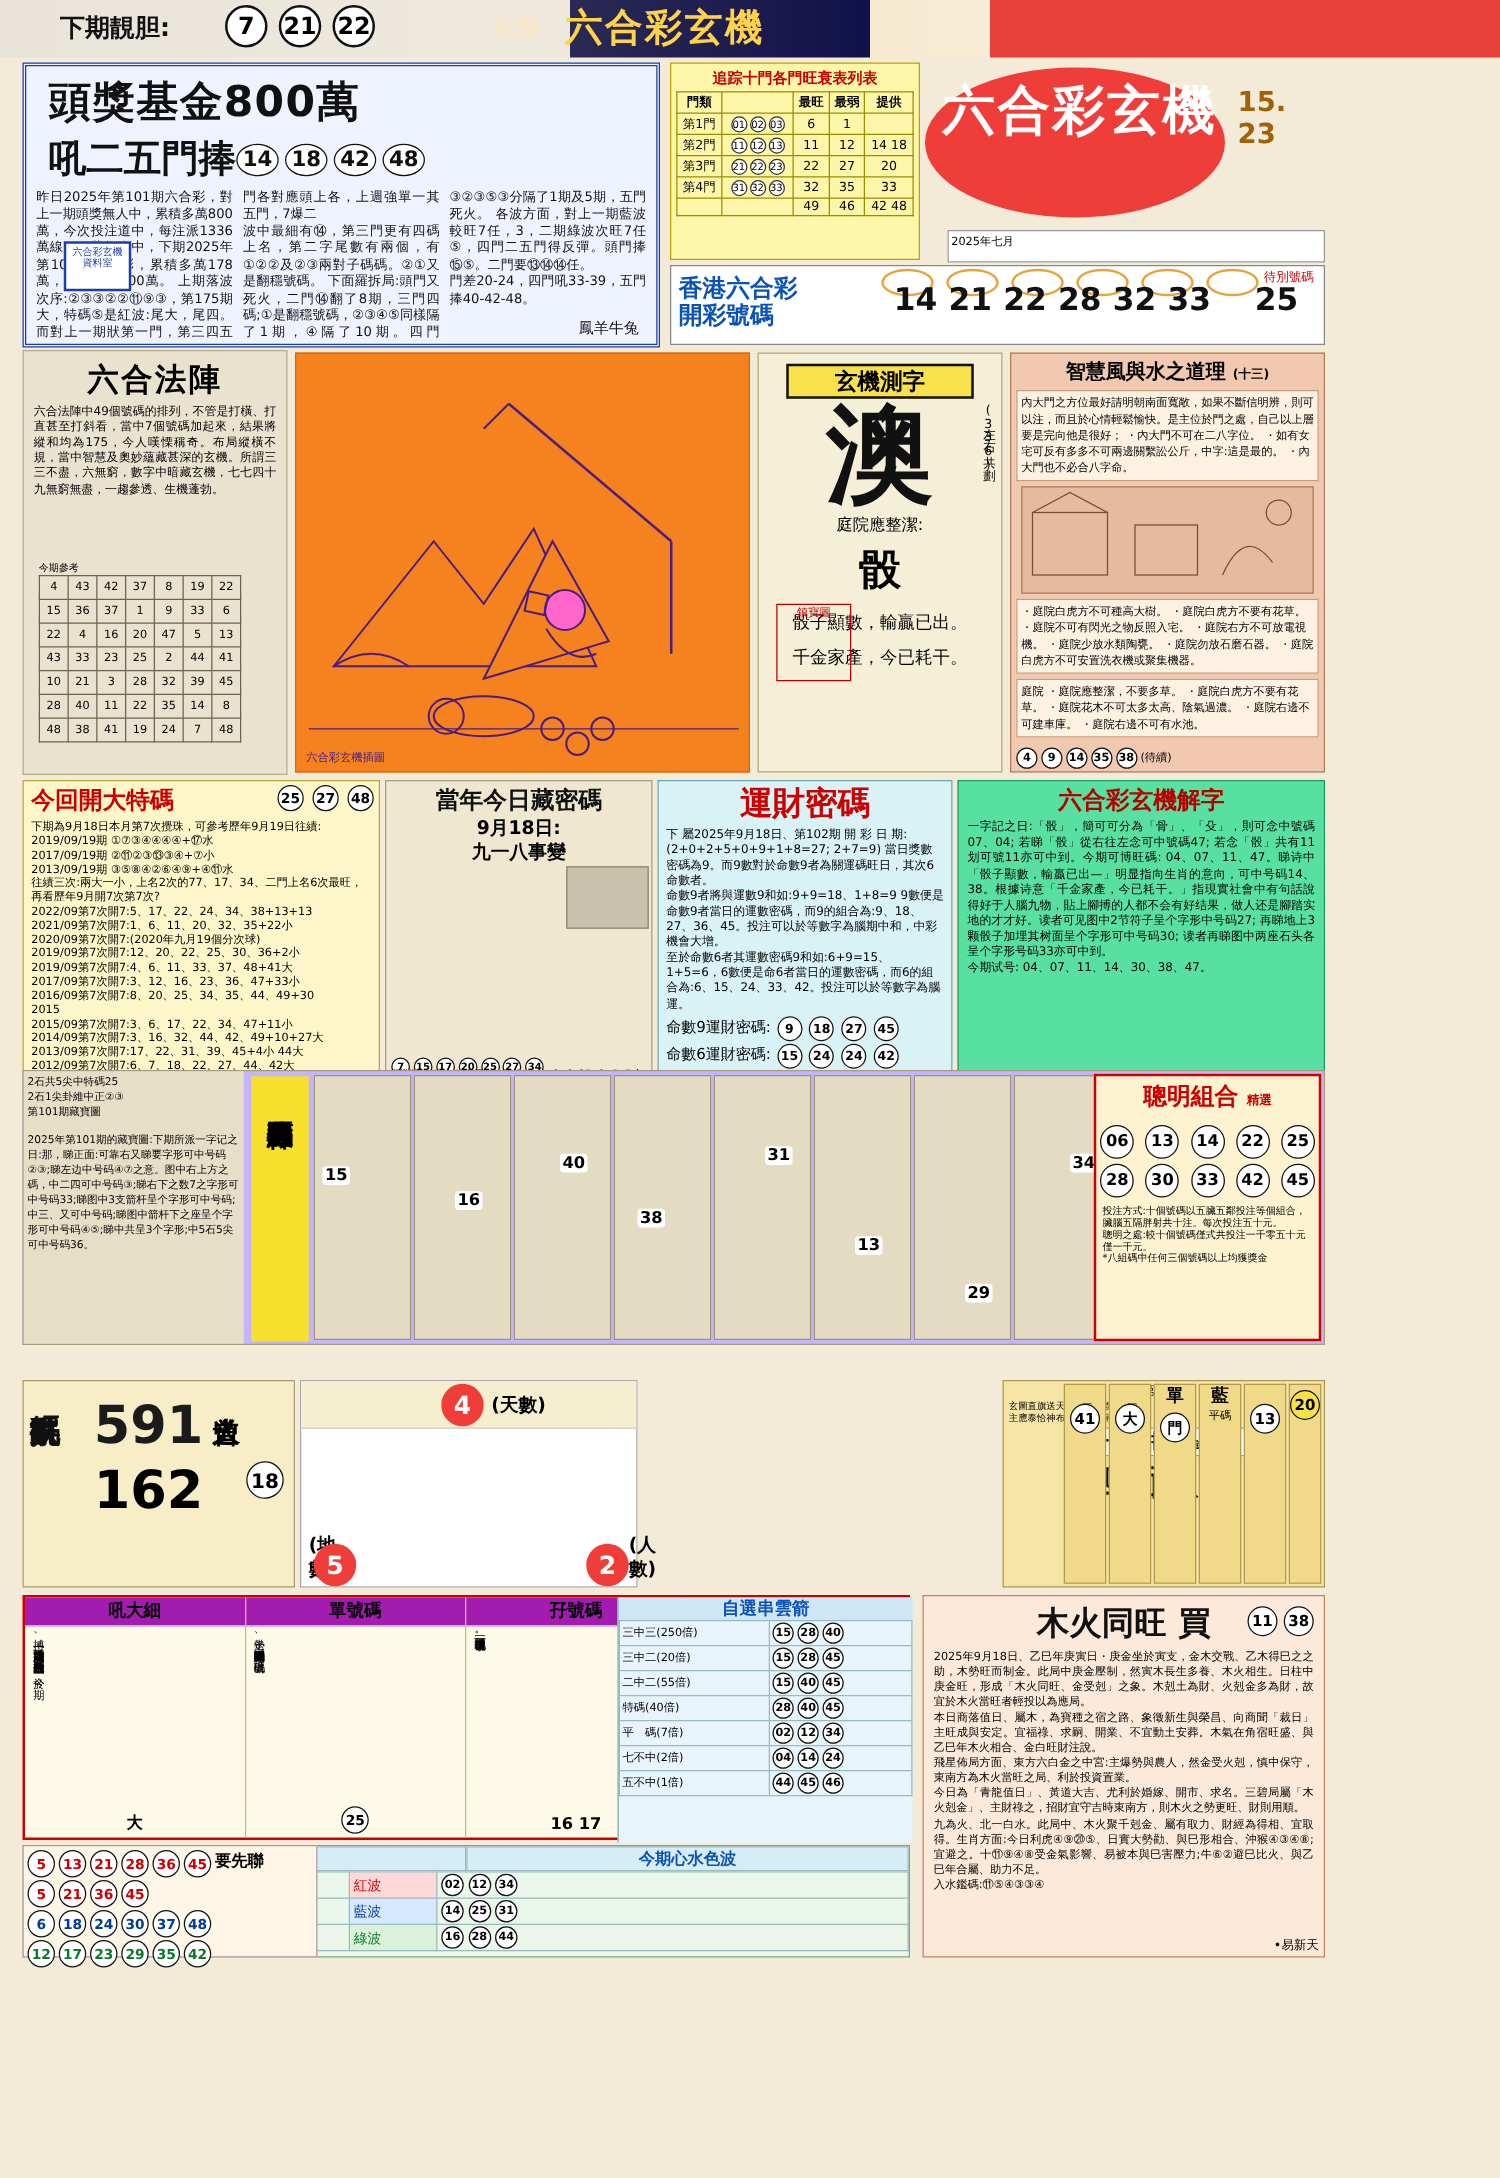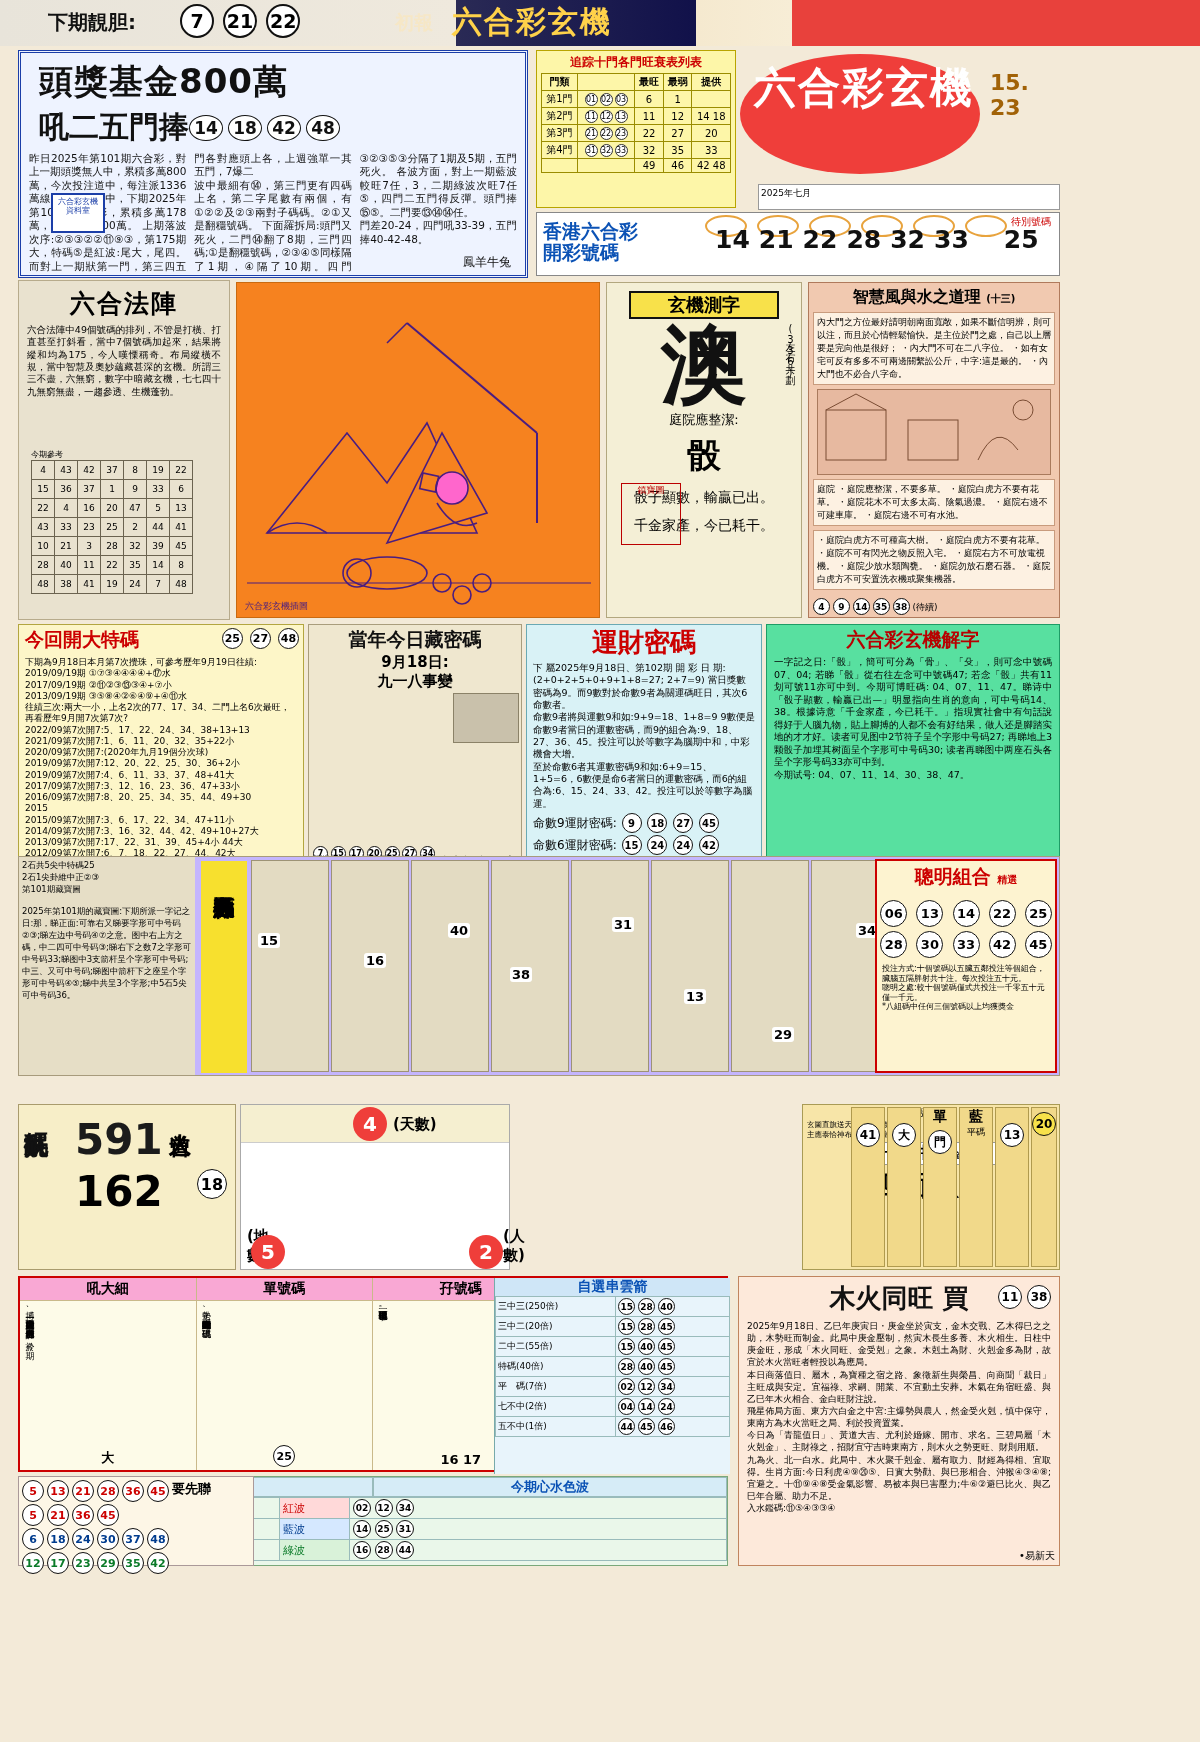--- a/index.html
+++ b/index.html
@@ -473,12 +473,6 @@
         </g>
       </svg>
     </div>
-    <div class="box">庭院
-・庭院應整潔，不要多草。
-・庭院白虎方不要有花草。
-・庭院花木不可太多太高、陰氣過濃。
-・庭院右邊不可建車庫。
-・庭院右邊不可有水池。</div>
     <div class="box">・庭院白虎方不可種高大樹。
 ・庭院白虎方不要有花草。
 ・庭院不可有閃光之物反照入宅。
@@ -486,6 +480,12 @@
 ・庭院少放水類陶甕。
 ・庭院勿放石磨石器。
 ・庭院白虎方不可安置洗衣機或聚集機器。</div>
+    <div class="box">庭院
+・庭院應整潔，不要多草。
+・庭院白虎方不要有花草。
+・庭院花木不可太多太高、陰氣過濃。
+・庭院右邊不可建車庫。
+・庭院右邊不可有水池。</div>
     <div class="bot">
       <span class="ball">4</span>
       <span class="ball">9</span>

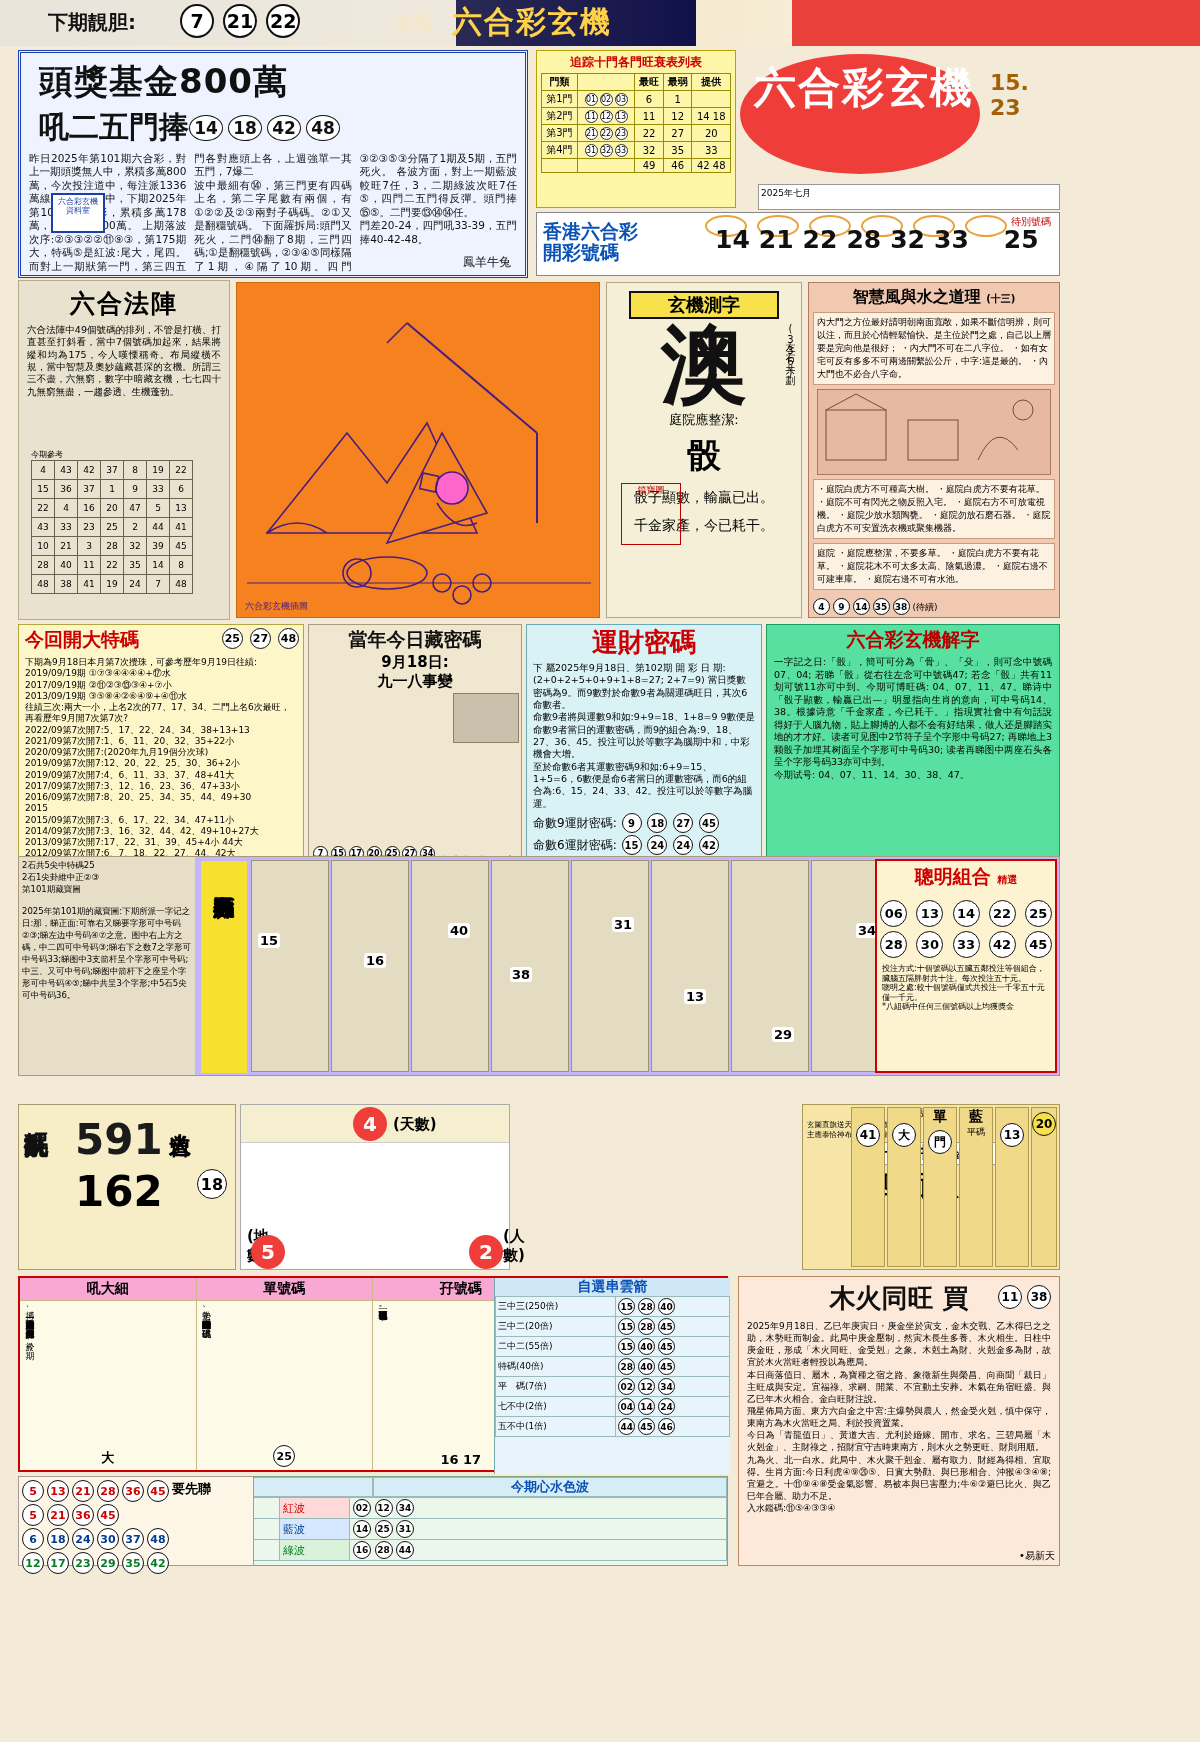--- a/index.html
+++ b/index.html
@@ -189,7 +189,7 @@
   #bt-left { position:absolute; left:0; top:0; width:710px; height:196px; background:#fdfbe8; border:2px solid #c00;}
   #bt-left .cols { display:flex; height:100%;}
   #bt-left .col { flex:1; border-right:1px solid #c9b98a; position:relative;}
-  #bt-left .col .hd { text-align:center; font-size:14px; font-weight:bold; background:#f9a8d4; border-bottom:1px solid #c9b98a; padding:2px 0;}
+  #bt-left .col .hd { text-align:center; font-size:14px; font-weight:bold; background:#a21caf; border-bottom:1px solid #c9b98a; padding:2px 0;}
   #bt-left .col .bd { font-size:9px; padding:3px; writing-mode:vertical-rl; height:130px;}
   #bt-left .col .ft { position:absolute; bottom:3px; left:0; width:100%; text-align:center; font-size:13px; font-weight:bold;}
   #serial { position:absolute; left:474px; top:0; width:236px; height:196px; background:#e8f4fb; border-left:1px solid #7aa; }

